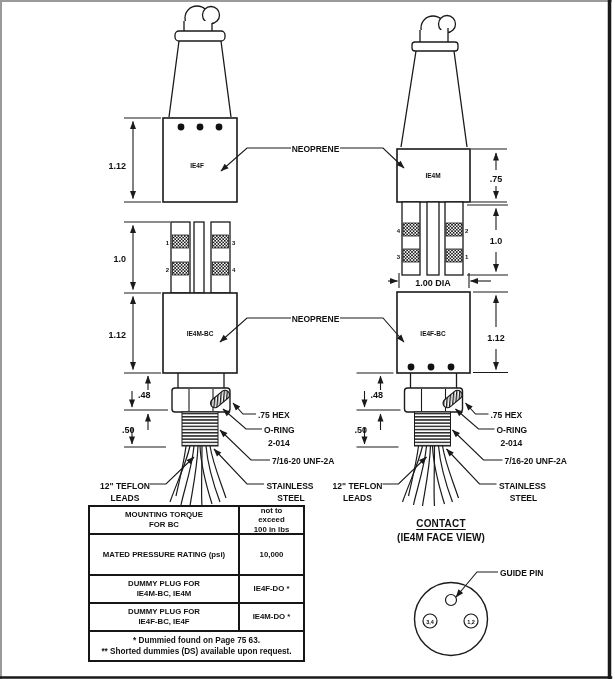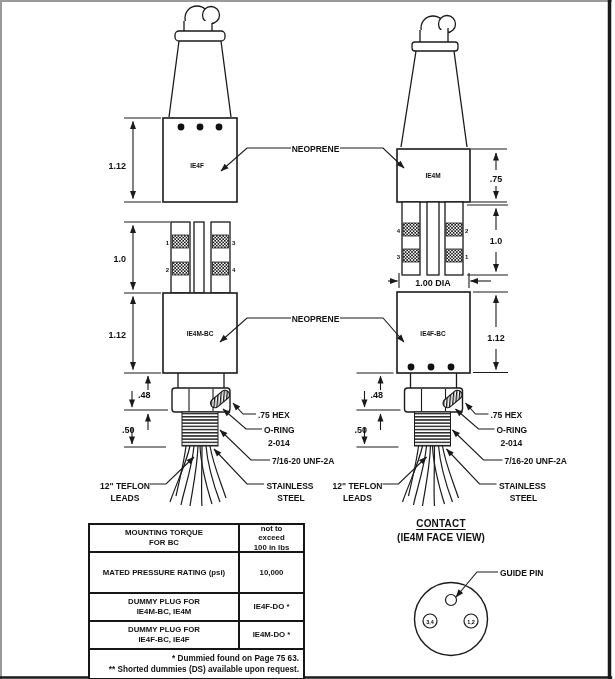--- a/index.html
+++ b/index.html
@@ -8,7 +8,7 @@
         font-family:"Liberation Sans",sans-serif}
   .page svg{position:absolute;left:0;top:0}
   svg text{fill:#111;font-family:"Liberation Sans",sans-serif;font-weight:bold}
-  .tbl{position:absolute;left:88px;top:523px;width:217px;background:#fff;
+  .tbl{position:absolute;left:88px;top:505px;width:217px;background:#fff;
        border:2px solid #161616;color:#111}
   .tbl .row{display:flex;border-bottom:2px solid #161616}
   .tbl .cell{display:flex;flex-direction:column;justify-content:center;text-align:center;

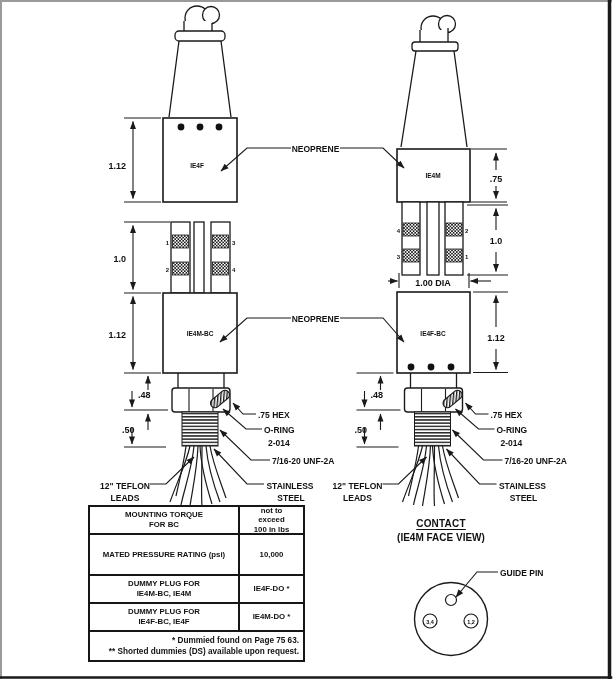--- a/index.html
+++ b/index.html
@@ -16,7 +16,7 @@
   .tbl .cell.l{width:150px;border-right:2px solid #161616;padding:1px}
   .tbl .cell.r{flex:1;padding:1px 12px}
   .tbl .rr1{height:28px}.tbl .rr2{height:41px}.tbl .rr3{height:28px}.tbl .rr4{height:28px}
-  .tbl .foot{font-size:8.2px;font-weight:bold;line-height:11px;padding:3px 4px;text-align:right}
+  .tbl .foot{font-size:8.2px;font-weight:bold;line-height:11px;padding:3px 4px;text-align:center}
   .contact-hdr{position:absolute;left:382px;top:517px;width:118px;text-align:center;color:#111}
   .contact-hdr .t{font-size:10px;font-weight:bold;text-decoration:underline;
        text-underline-offset:2px;line-height:14.5px;letter-spacing:.2px}

